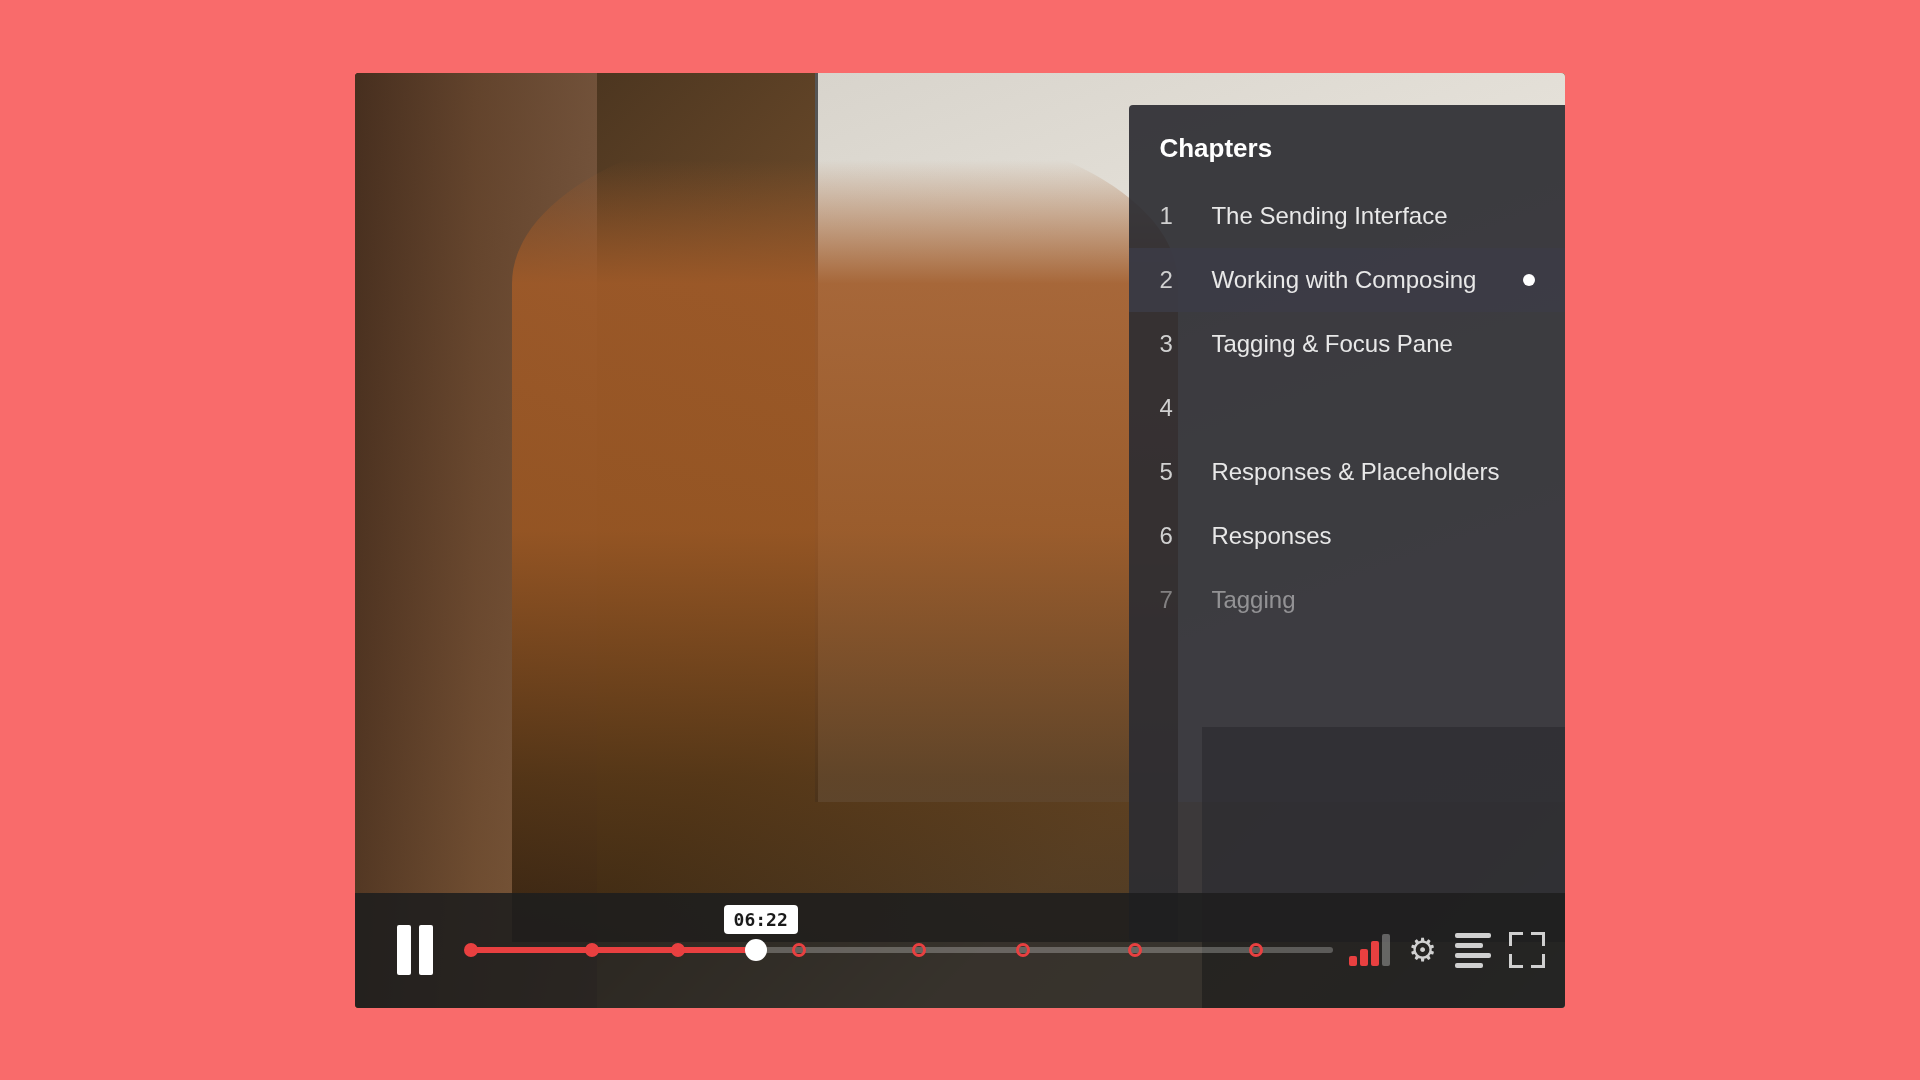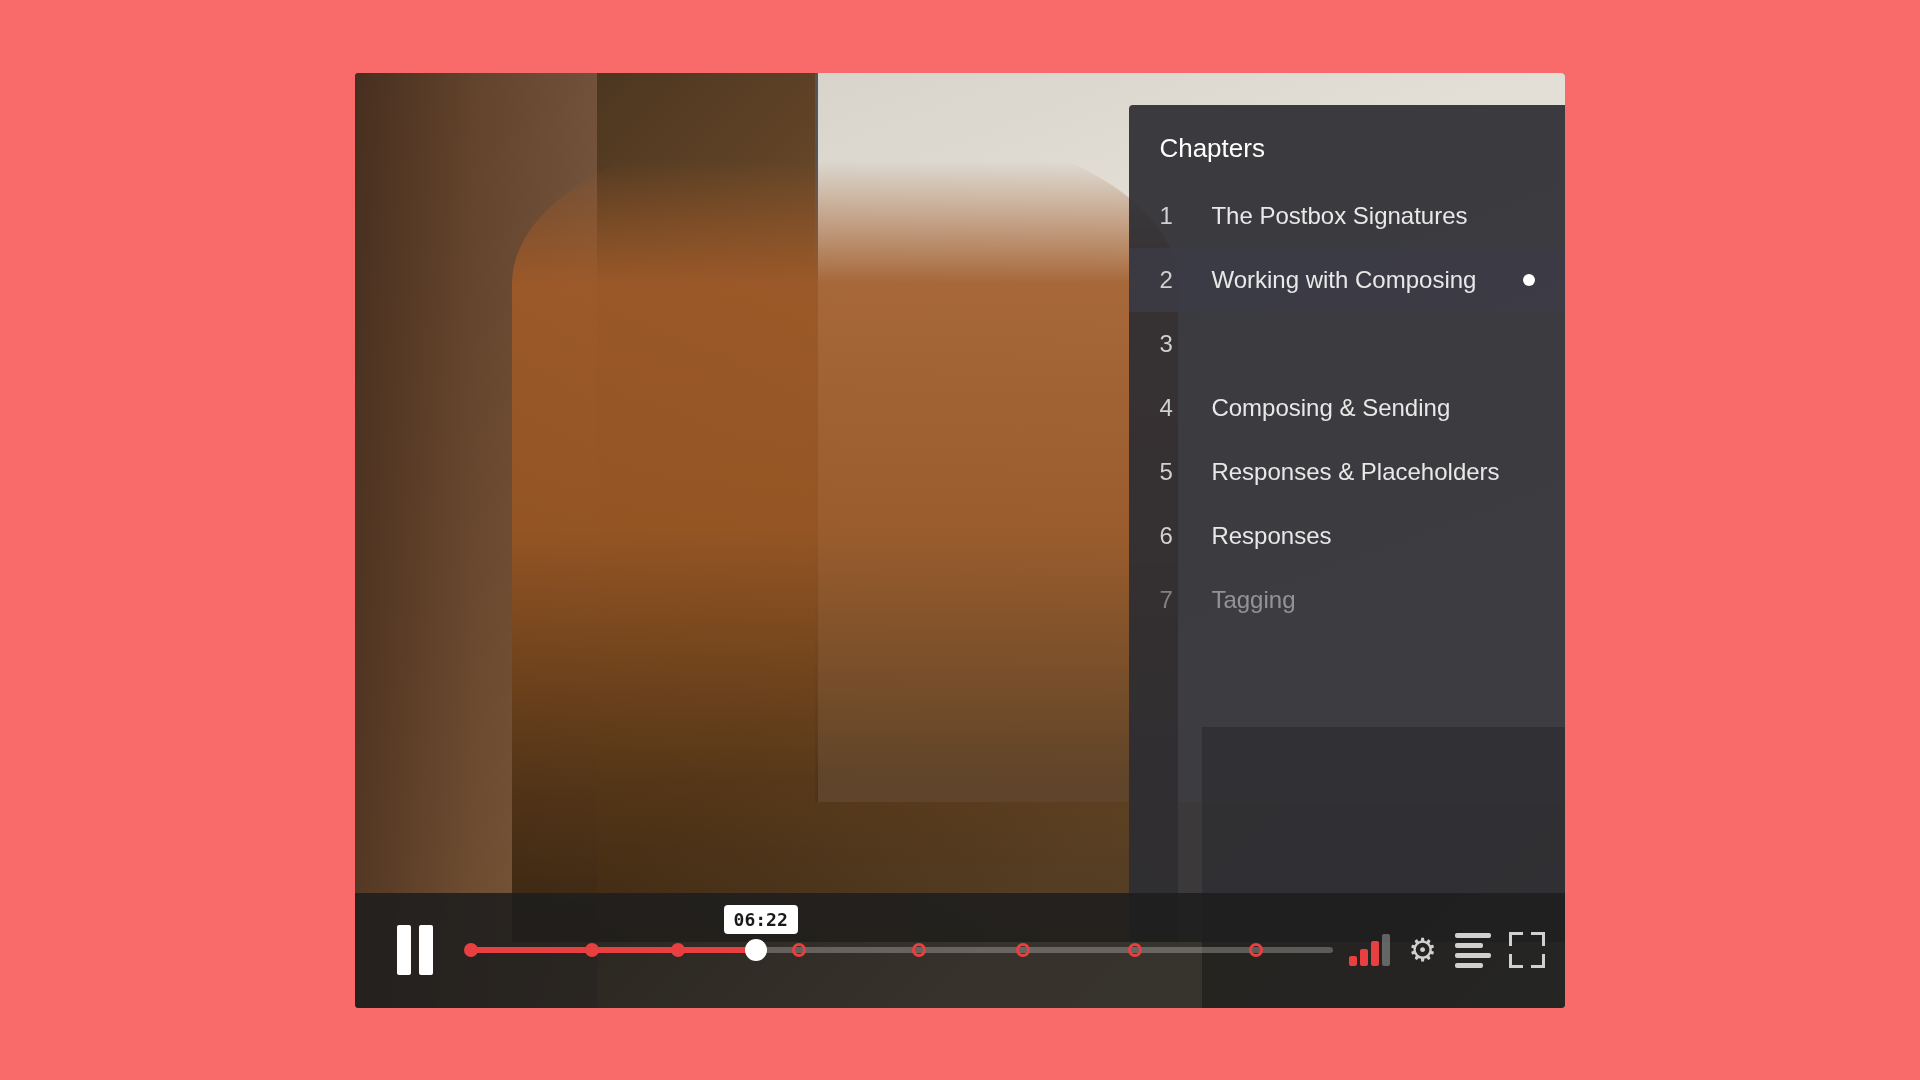--- a/index.html
+++ b/index.html
@@ -95,7 +95,7 @@
     .chapters-title {
       color: #ffffff;
       font-size: 26px;
-      font-weight: 400;
+      font-weight: 700;
       padding: 0 30px 20px 30px;
     }
 

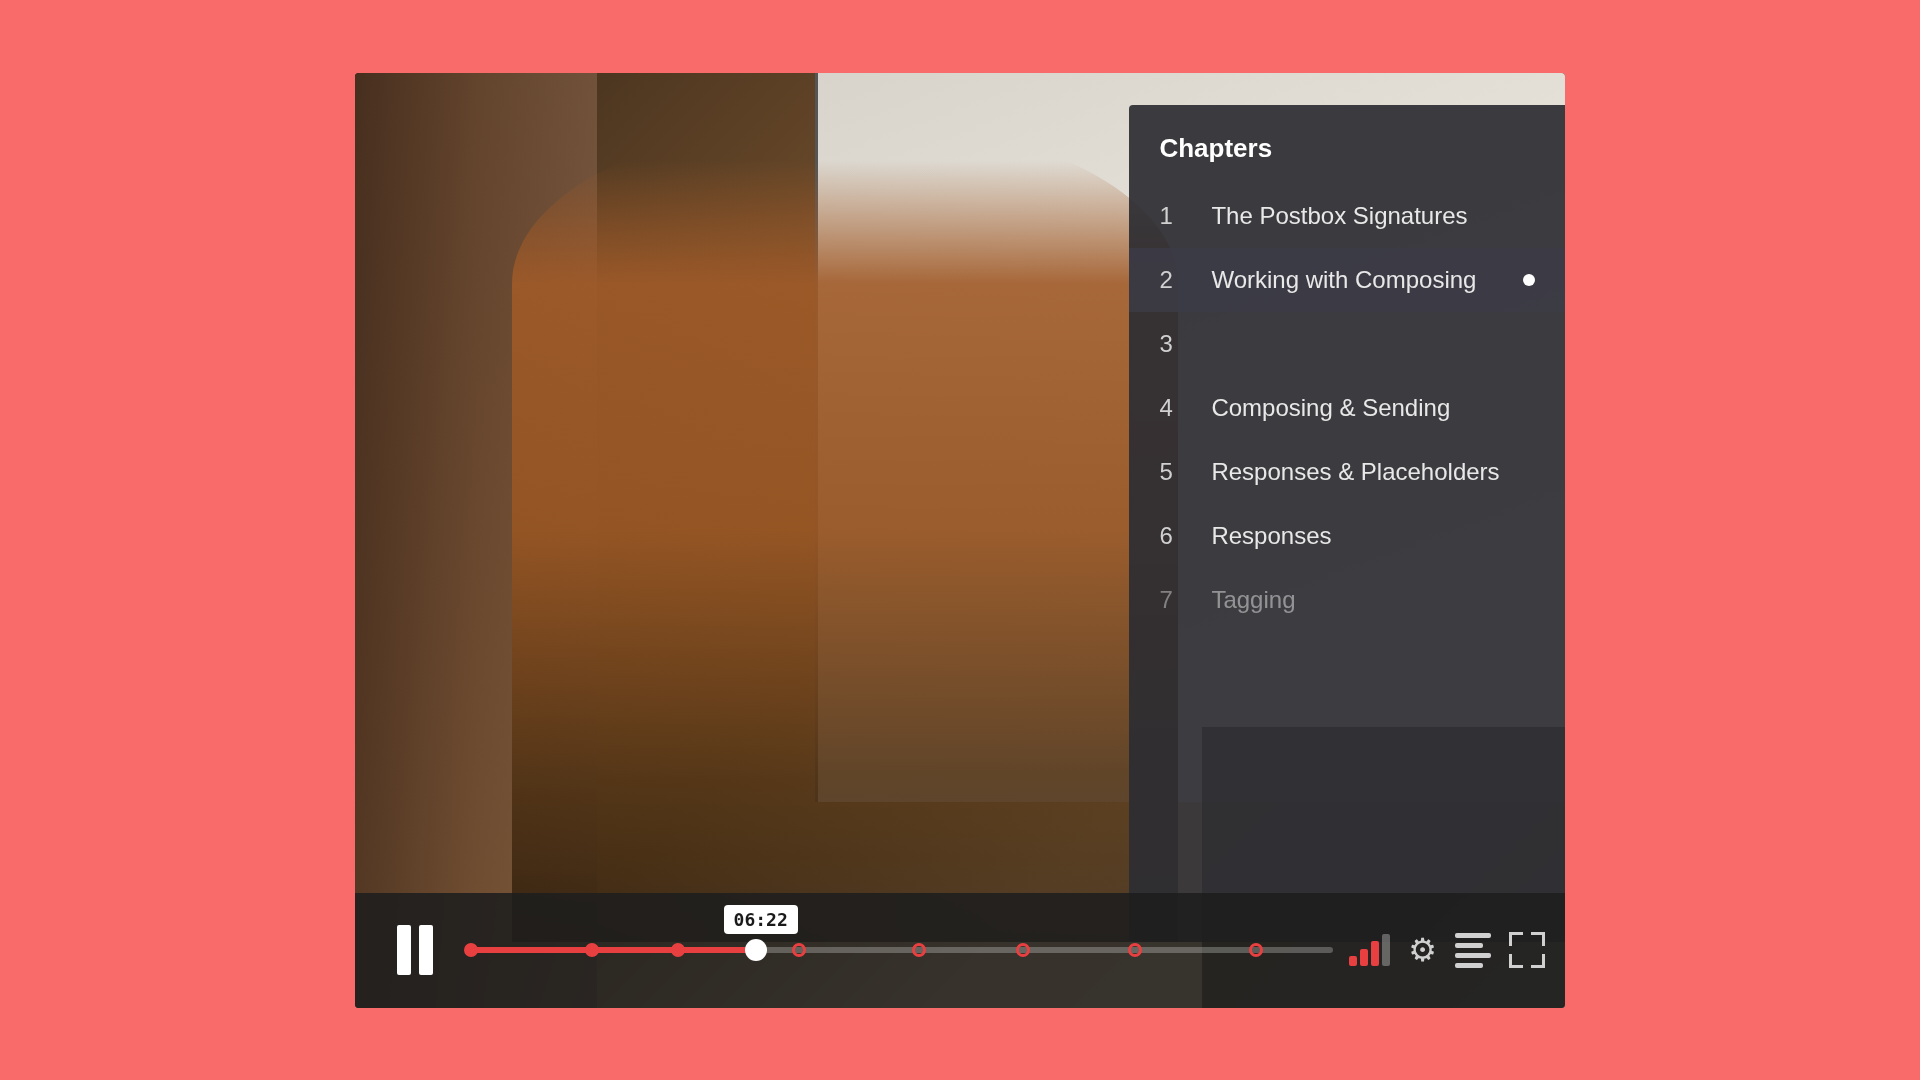--- a/index.html
+++ b/index.html
@@ -328,7 +328,7 @@
 
     <div class="chapter-item">
       <span class="chapter-number">1</span>
-      <span class="chapter-name">The Postbox Signatures</span>
+      <span class="chapter-name">The Sending Interface</span>
     </div>
 
     <div class="chapter-item active">

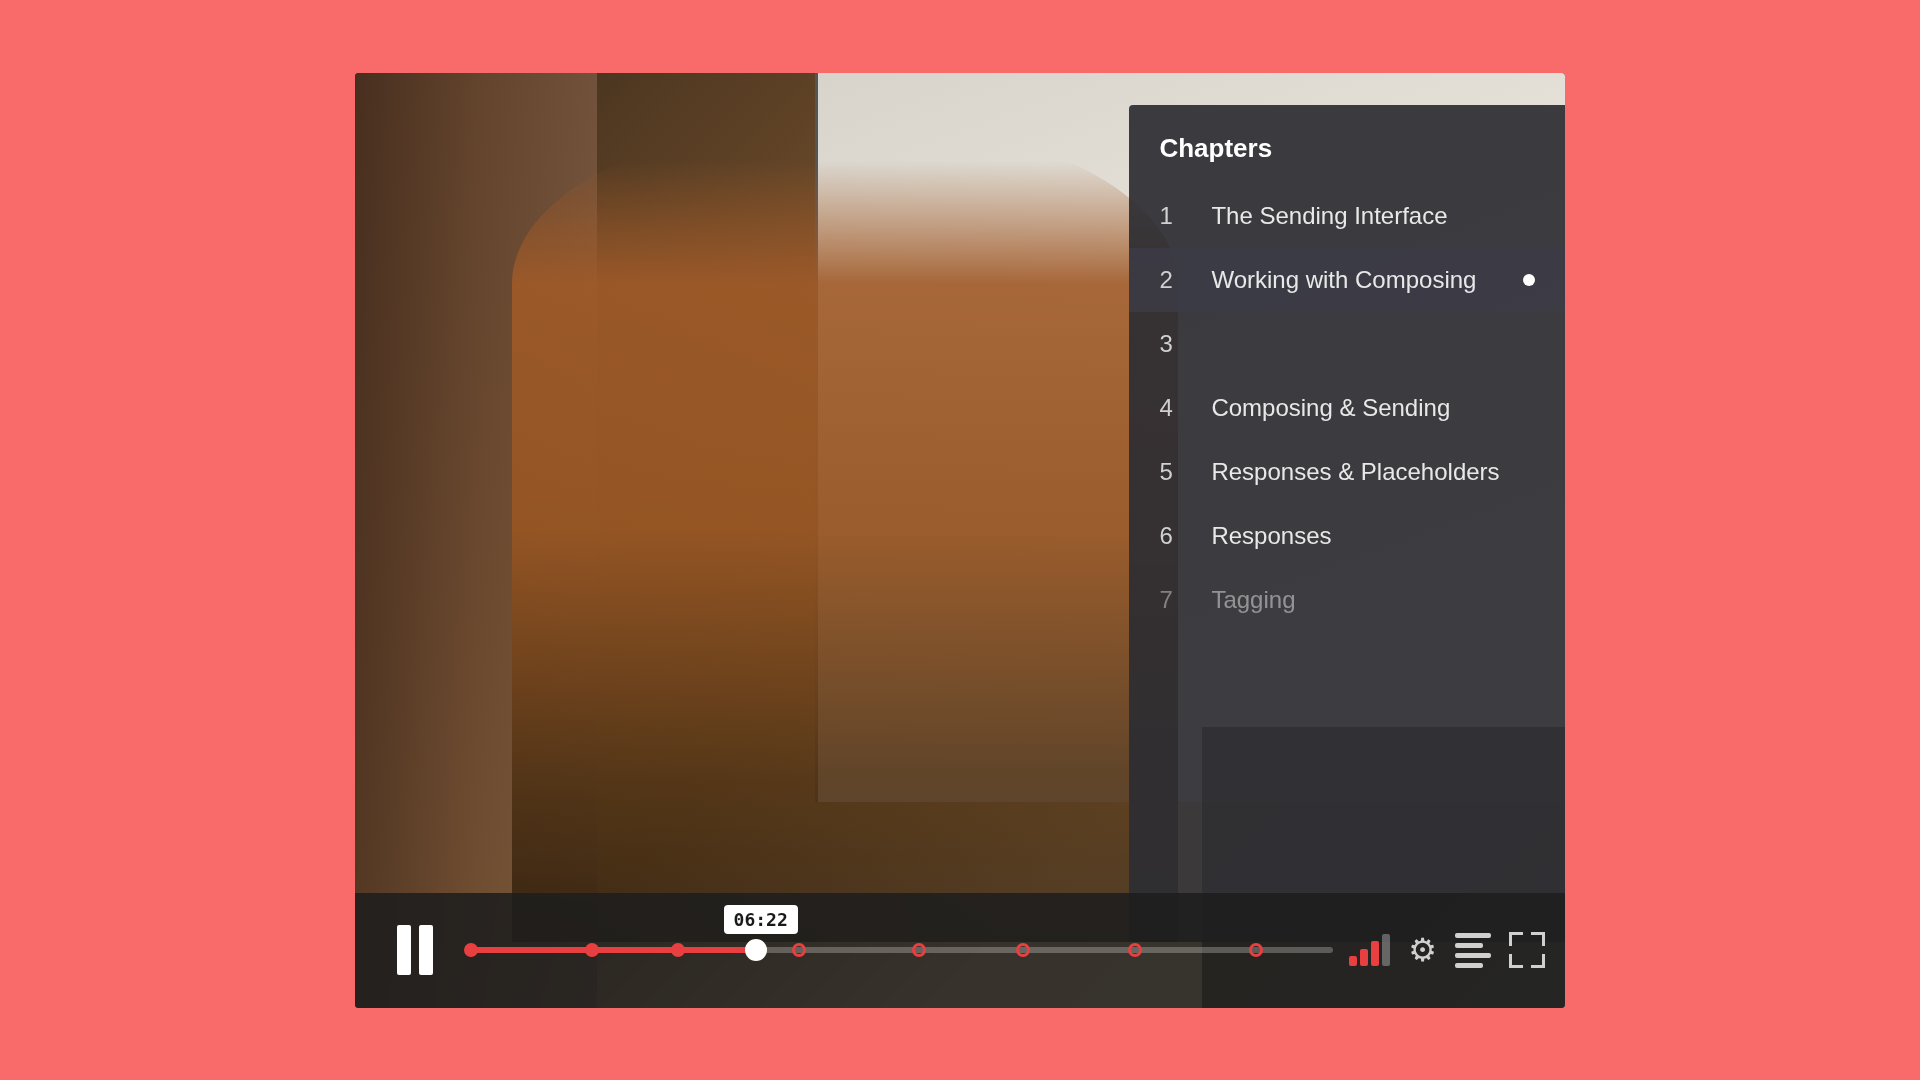--- a/index.html
+++ b/index.html
@@ -339,6 +339,7 @@
 
     <div class="chapter-item">
       <span class="chapter-number">3</span>
+      <span class="chapter-name">Tagging &amp; Focus Pane</span>
     </div>
 
     <div class="chapter-item">

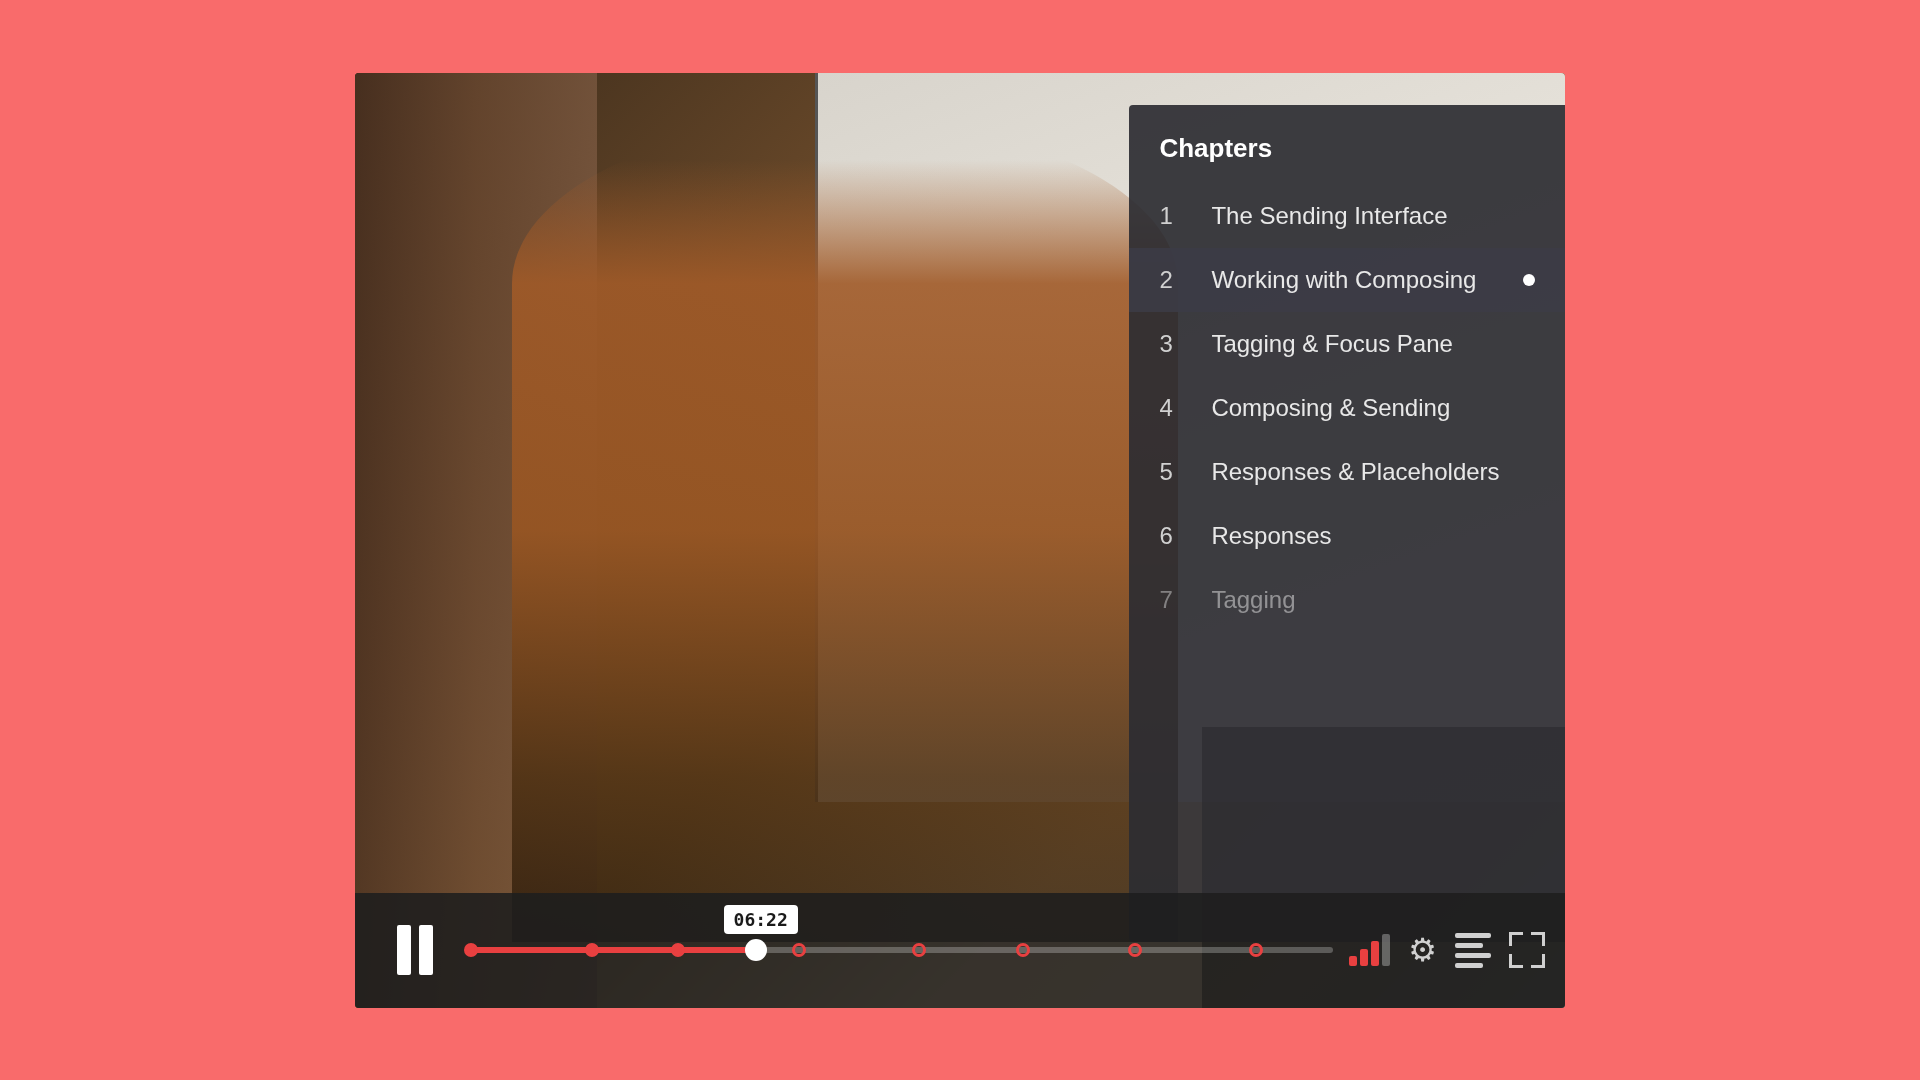--- a/index.html
+++ b/index.html
@@ -344,7 +344,6 @@
 
     <div class="chapter-item">
       <span class="chapter-number">4</span>
-      <span class="chapter-name">Composing &amp; Sending</span>
     </div>
 
     <div class="chapter-item">

